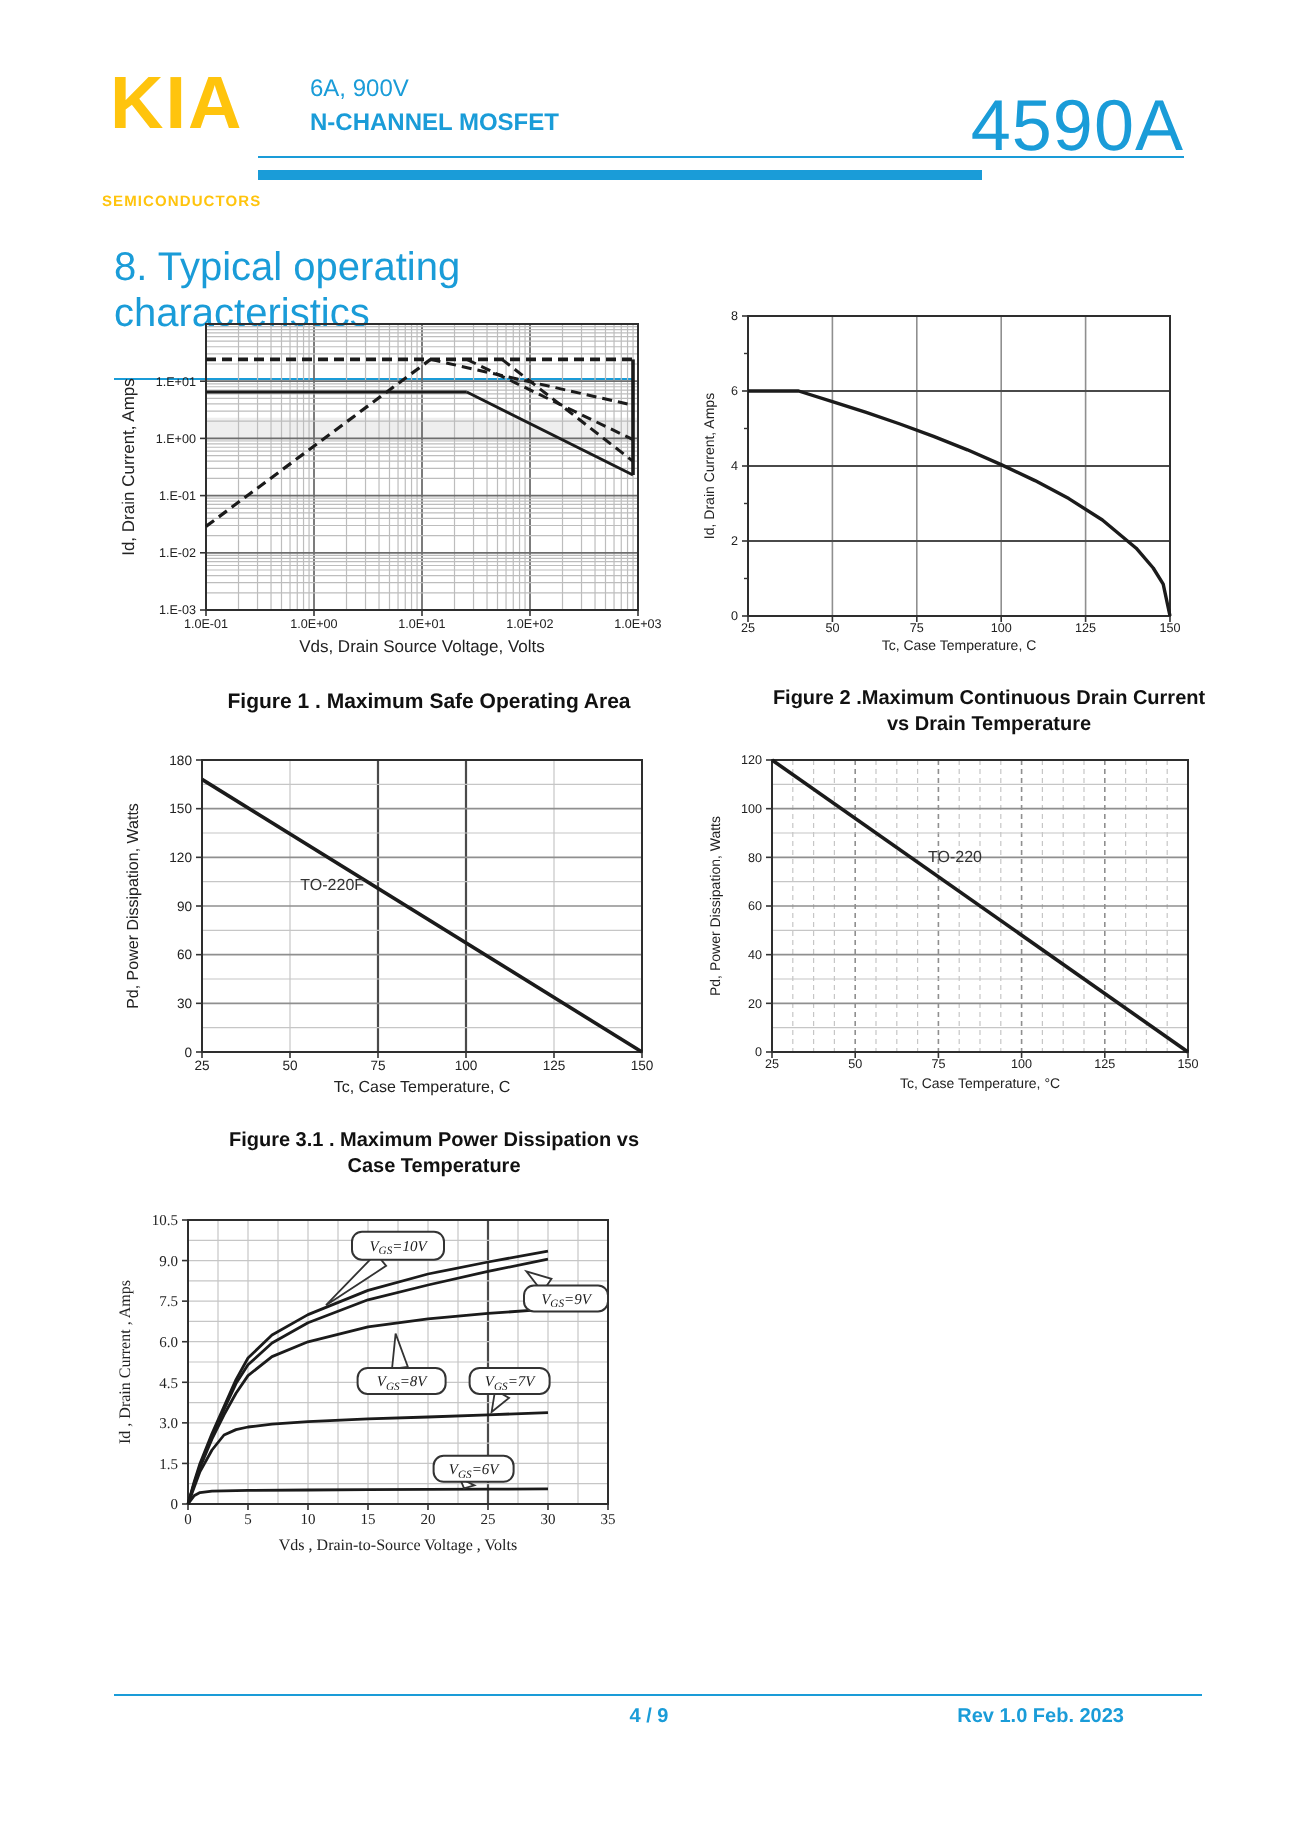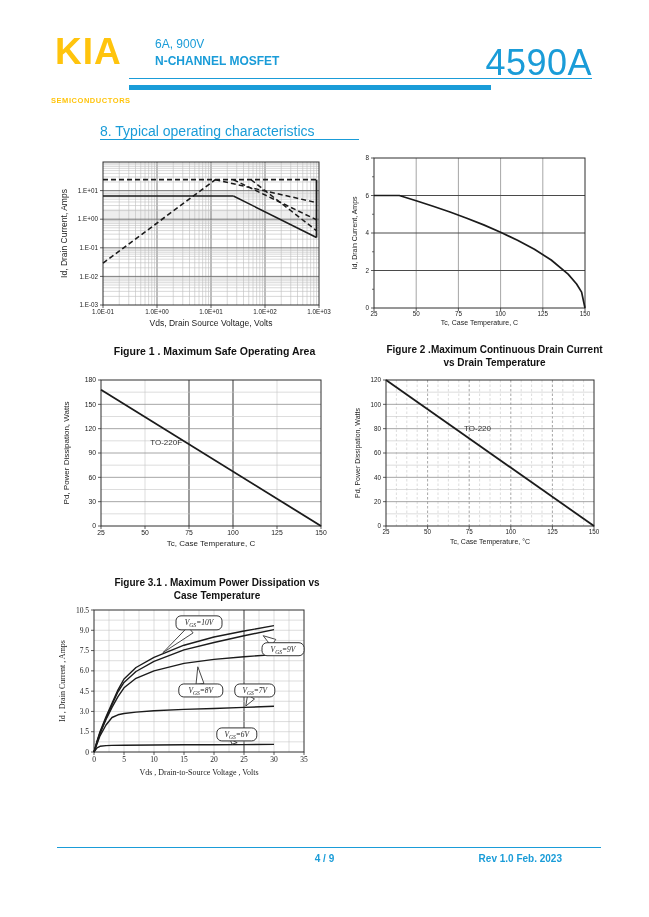--- a/index.html
+++ b/index.html
@@ -15,8 +15,8 @@
       color:var(--accent);}
   .hline1{position:absolute;left:129px;top:78px;width:463px;height:1px;background:var(--accent);}
   .hbar{position:absolute;left:129px;top:85px;width:362px;height:5px;background:var(--accent);}
-  .section{position:absolute;left:57px;top:123px;width:259px;font-size:14px;font-weight:500;
-      color:var(--accent);padding-bottom:0;border-bottom:1.5px solid var(--accent);margin-left:43px;}
+  .section{position:absolute;left:57px;top:123px;width:259px;font-size:20px;font-weight:500;
+      color:var(--accent);padding-bottom:20px;border-bottom:1.5px solid var(--accent);}
   .chart{position:absolute;display:flex;flex-direction:column;align-items:center;}
   #fig1{left:57px;top:152px;width:275px;}
   #fig2{left:352px;top:148px;width:245px;}

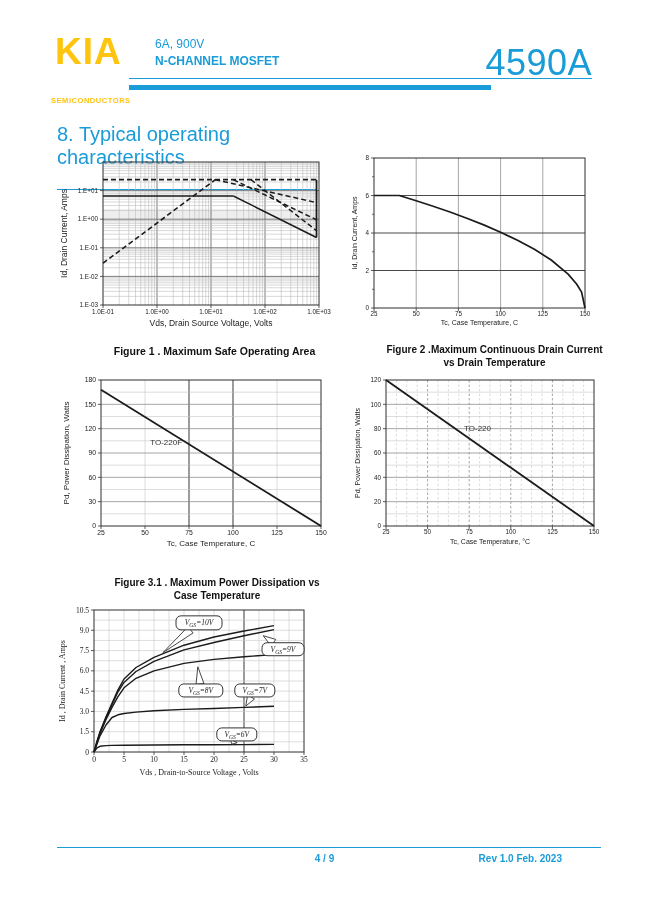--- a/index.html
+++ b/index.html
@@ -252,7 +252,7 @@
         <polyline points="44.0,17.7 264.0,154.0" fill="none" stroke="#1B1B1B" stroke-width="1.8" stroke-linejoin="round"></polyline>
         <text x="109.11999999999999" y="72.88888888888889" font-size="8" text-anchor="middle" fill="#333" font-family="Liberation Sans,sans-serif">TO-220F</text>
       </svg>
-      <div class="cap" style="font-size: 10px; margin-top: 16px;">Figure 3.1 . Maximum Power Dissipation vs</div>
+      <div class="cap" style="font-size: 10px; margin-top: 4px;">Figure 3.1 . Maximum Power Dissipation vs</div>
       <div class="cap" style="font-size: 10px;">Case Temperature</div>
     </div>
   <div class="chart" id="fig32">

